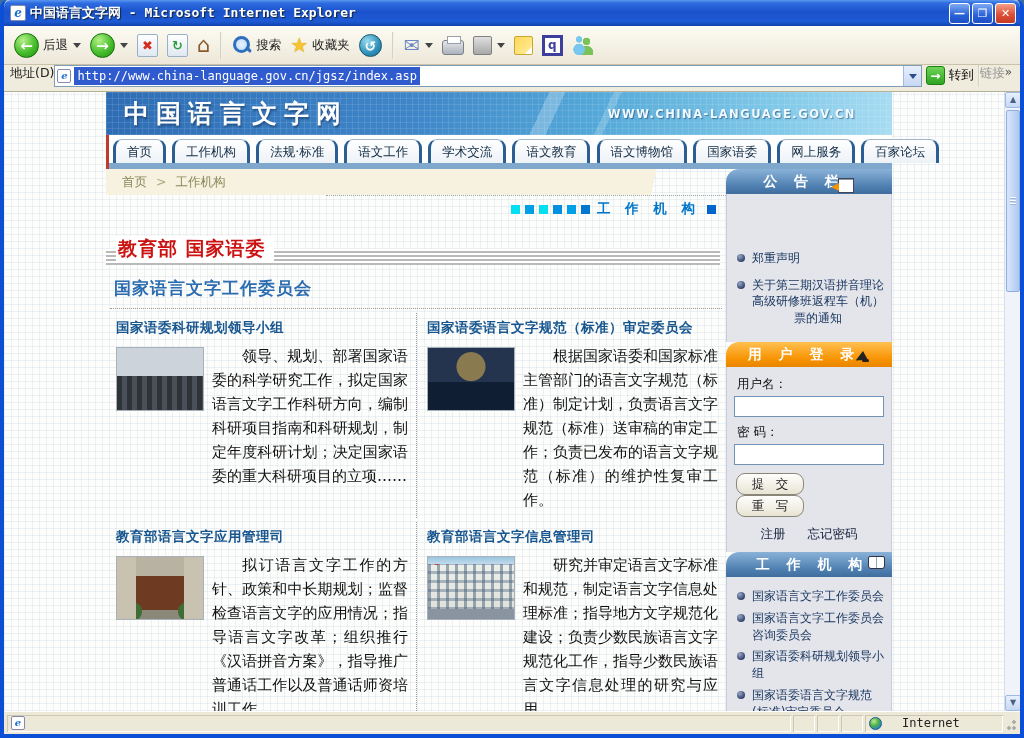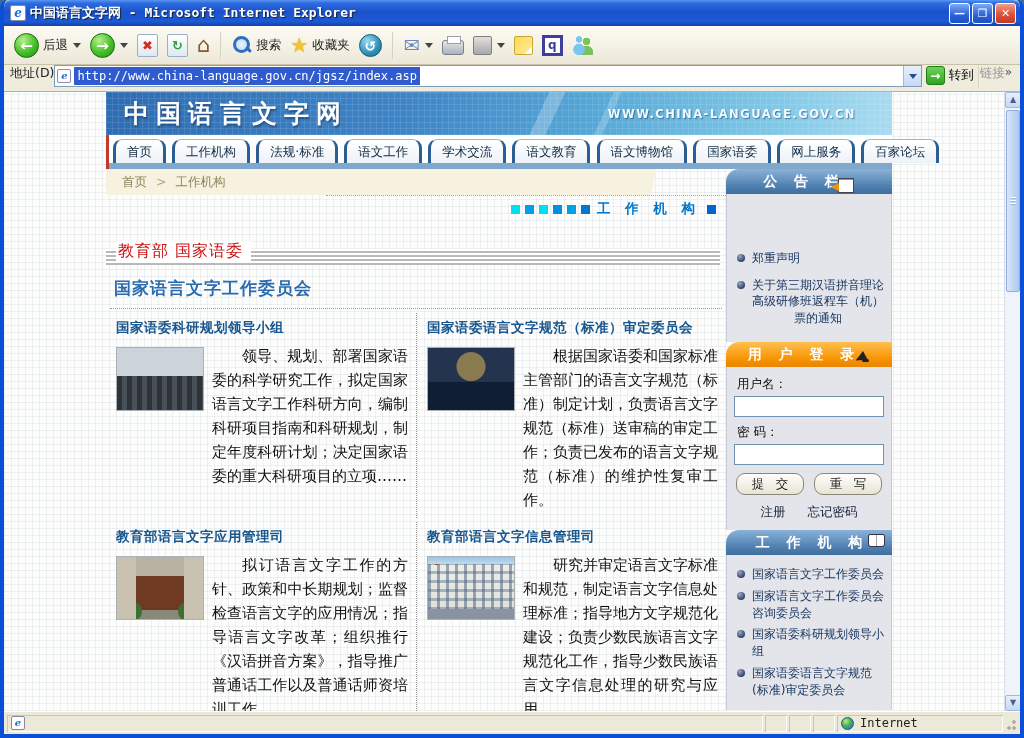--- a/index.html
+++ b/index.html
@@ -140,7 +140,7 @@
   .red-band { position:relative; height:30px; margin:14px 0 2px 0; }
   .red-band .stripes { position:absolute; left:0; right:6px; bottom:0; height:16px;
     background:repeating-linear-gradient(180deg,#FFFFFF 0 2px,#B9B9B9 2px 4px); }
-  .red-heading { position:absolute; left:10px; bottom:3px; color:#CC1111; font-size:16px; font-weight:normal;
+  .red-heading { position:absolute; left:10px; bottom:3px; color:#CC1111; font-size:19px; font-weight:bold;
     letter-spacing:1px; background:#fff; padding:0 8px 0 2px;
     text-shadow:1px 1px 0 #fff,-1px -1px 0 #fff,1px -1px 0 #fff,-1px 1px 0 #fff; }
 

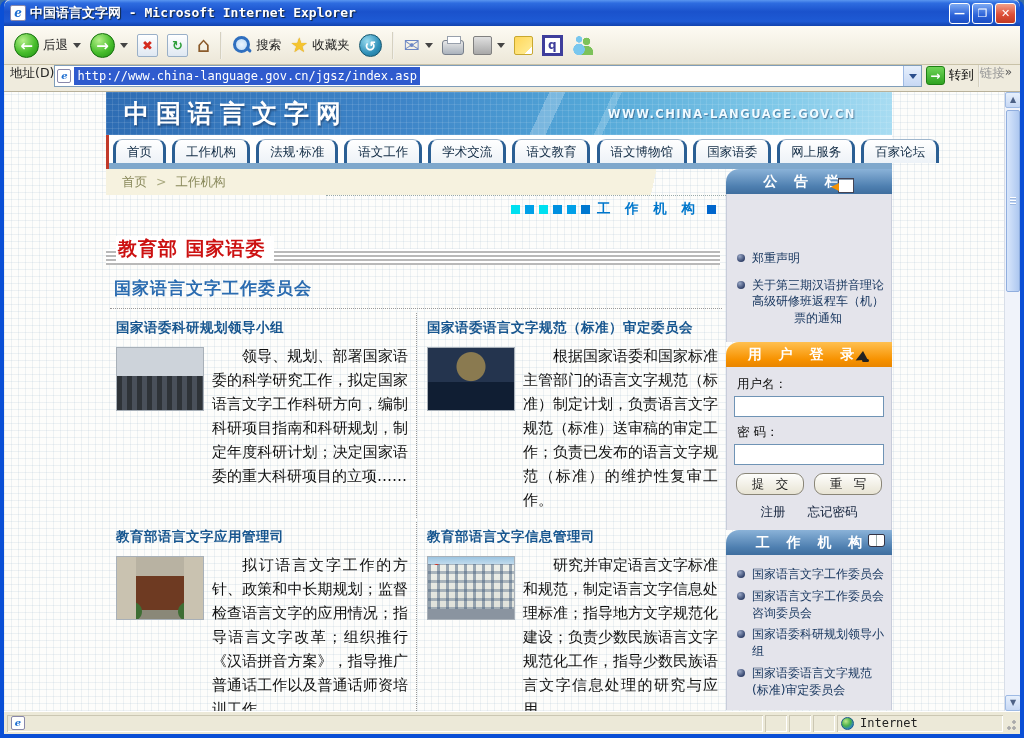--- a/index.html
+++ b/index.html
@@ -217,7 +217,7 @@
 
   .login-body label { display:block; font-size:12.5px; color:#111; margin:3px 0 3px 3px; }
   .login-input { width:100%; height:21px; border:1px solid #6F93B5; background:#fff; margin-bottom:4px; }
-  .btn-row { display:flex; justify-content:space-between; padding:4px 2px 2px 2px; }
+  .btn-row { display:flex; padding:4px 2px 2px 2px;flex-direction:column; }
   .xp-btn { width:68px; height:22px; font-size:12.5px; color:#222; letter-spacing:4px; text-indent:4px;
     background:linear-gradient(#FEFEFC,#E8E4D4); border:1px solid #8A8678; border-radius:9px; }
   .link-row { display:flex; justify-content:center; gap:22px; padding:7px 0 3px 0; }

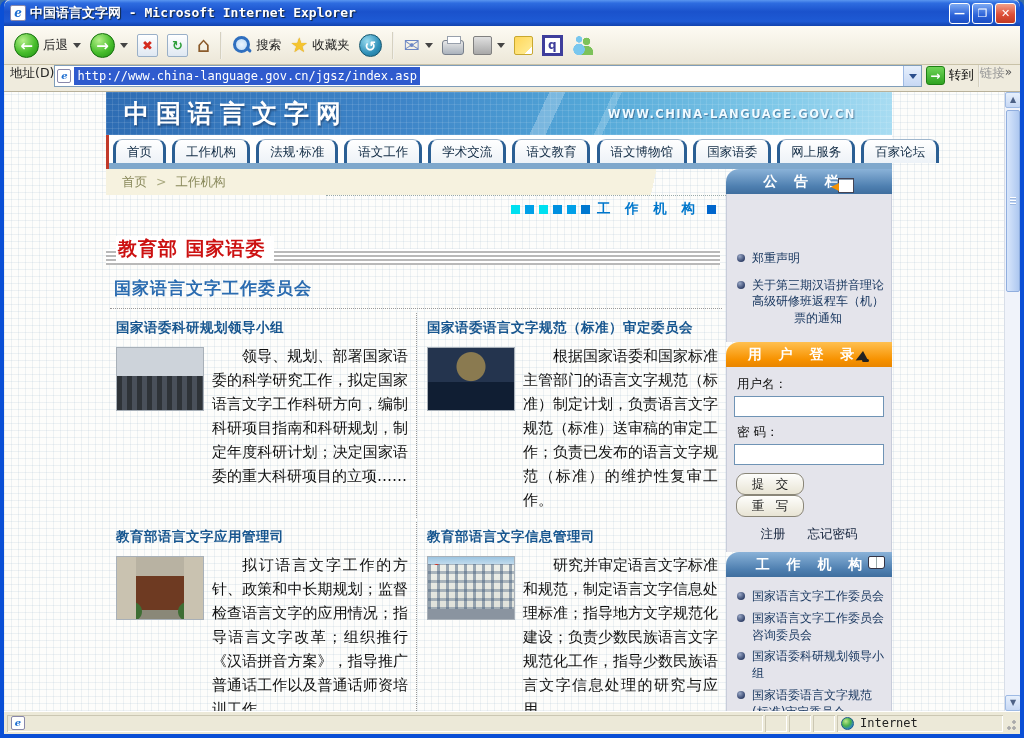--- a/index.html
+++ b/index.html
@@ -242,7 +242,7 @@
     box-shadow:inset 1px 1px 0 #CBC7B3, inset -1px -1px 0 #FFF; padding:0 4px; }
   .pane-main { flex:1; }
   .pane-sm { width:22px; flex:none; }
-  .pane-net { width:166px; flex:none; gap:6px; font-family:"DejaVu Sans Mono","Liberation Mono",monospace; }
+  .pane-net { width:138px; flex:none; gap:20px; font-family:"DejaVu Sans Mono","Liberation Mono",monospace; }
   .ie-doc { width:14px; height:14px; background:#fff; border:1px solid #88a; border-radius:2px;
     color:#1E6FD0; font:italic bold 10px/12px "DejaVu Serif",serif; text-align:center; }
   .globe { width:13px; height:13px; border-radius:50%; flex:none;

